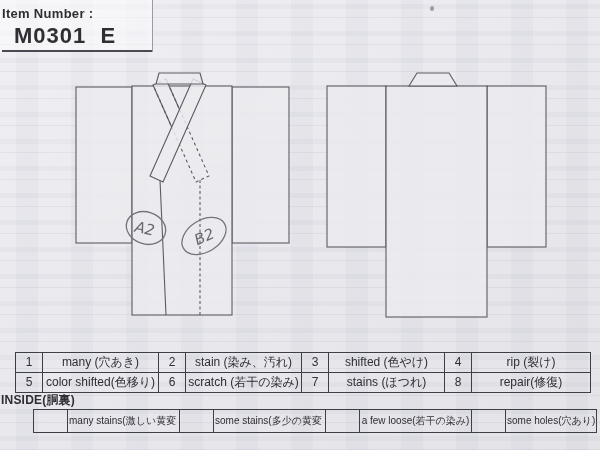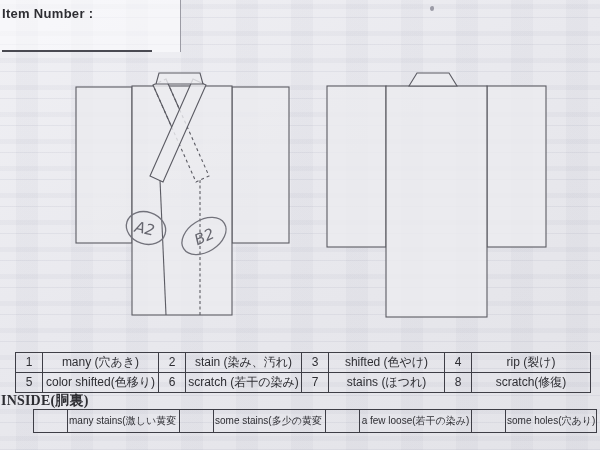--- a/index.html
+++ b/index.html
@@ -19,7 +19,6 @@
   .label-area{
     position:absolute;left:0;top:0;width:153px;height:52px;
     background:rgba(253,253,255,0.55);
-    padding-left:28px;
   }
   .label-edge{position:absolute;right:0;top:0;width:1px;height:52px;background:#9b9ba4;}
   .label-underline{position:absolute;left:2px;bottom:0;width:150px;height:2px;background:#4a4a52;}

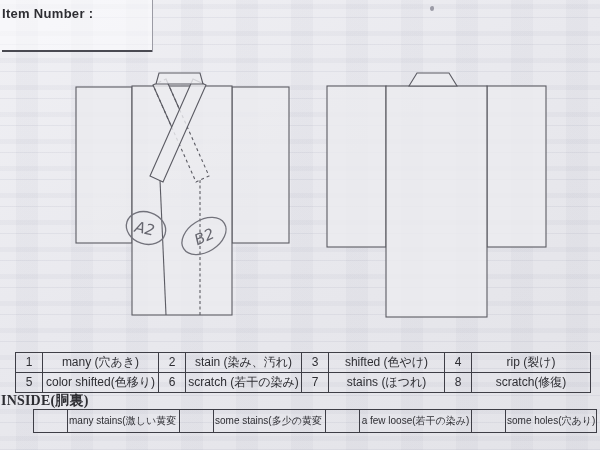--- a/index.html
+++ b/index.html
@@ -57,6 +57,7 @@
 
   <div class="label-area">
     <div class="item-caption">Item Number :</div>
+    <div class="item-value">M0301  E</div>
     <div class="label-underline"></div>
     <div class="label-edge"></div>
   </div>

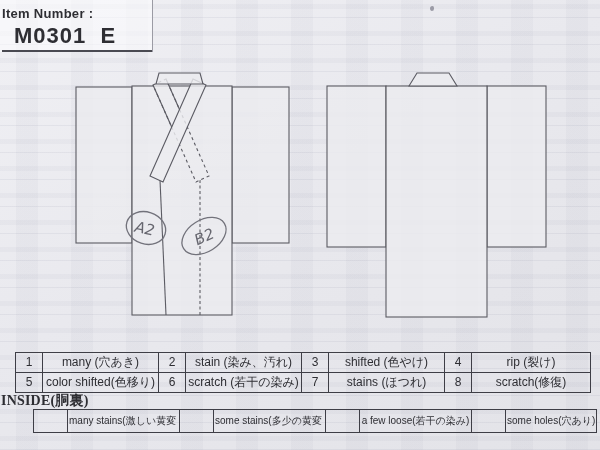--- a/index.html
+++ b/index.html
@@ -128,7 +128,7 @@
       <td>7</td>
       <td>stains (ほつれ)</td>
       <td>8</td>
-      <td>scratch(修復)</td>
+      <td>repair(修復)</td>
     </tr>
   </tbody>
     </table>

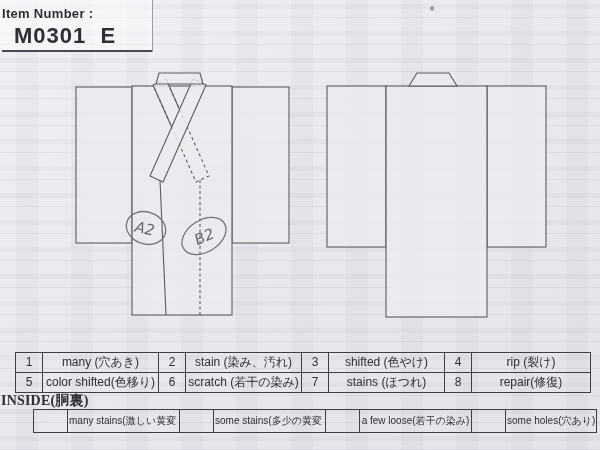--- a/index.html
+++ b/index.html
@@ -38,7 +38,7 @@
     text-align:center;font-size:12px;line-height:1.05;
     white-space:nowrap;overflow:hidden;
   }
-  .inside-title{position:absolute;left:1px;top:392px;font-size:14px;font-weight:700;letter-spacing:.2px;font-family:Liberation Serif, serif;}
+  .inside-title{position:absolute;left:1px;top:392px;font-size:12px;font-weight:700;letter-spacing:.2px;}
   table.inside{
     position:absolute;left:33px;top:409px;width:563px;
     border-collapse:collapse;table-layout:fixed;

